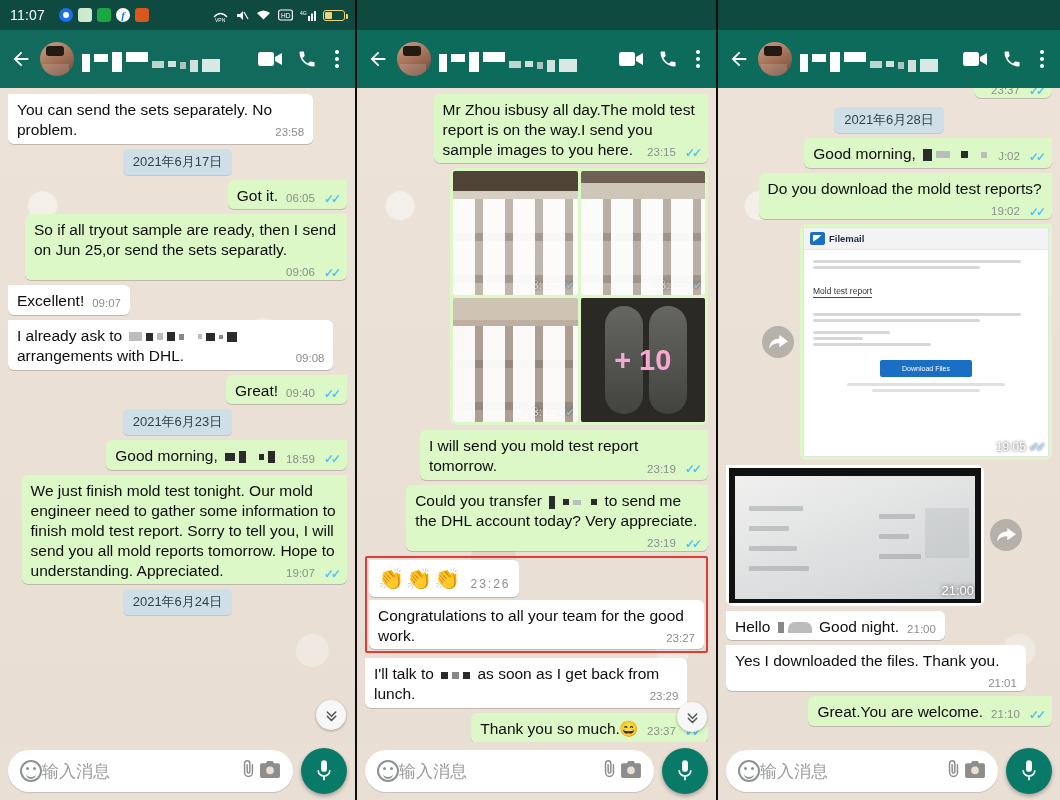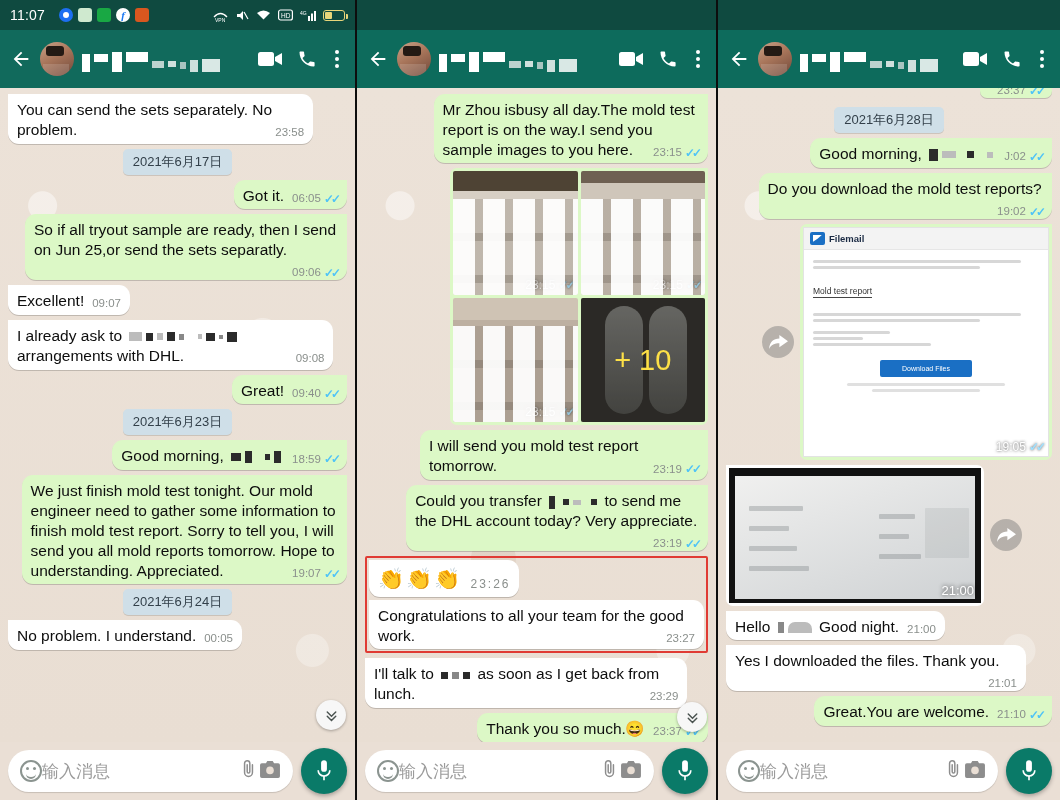--- a/index.html
+++ b/index.html
@@ -88,7 +88,7 @@
   .bubble.in  { background:#ffffff; border-top-left-radius:0; }
   .bubble.out { background:#dcf8c6; border-top-right-radius:0; }
   .bubble .txt { display:inline; }
-  .meta { display:inline-flex; align-items:center; gap:3px; float:right;
+  .meta { display:inline-flex; align-items:center; gap:9px; float:right;
           margin:4px 0 0 8px; font-size:11.5px; color:#8a8f8c; line-height:1;
           position:relative; top:3px; }
   .ticks { color:#4fc3f7; font-size:12px; letter-spacing:-3px; font-weight:bold; }

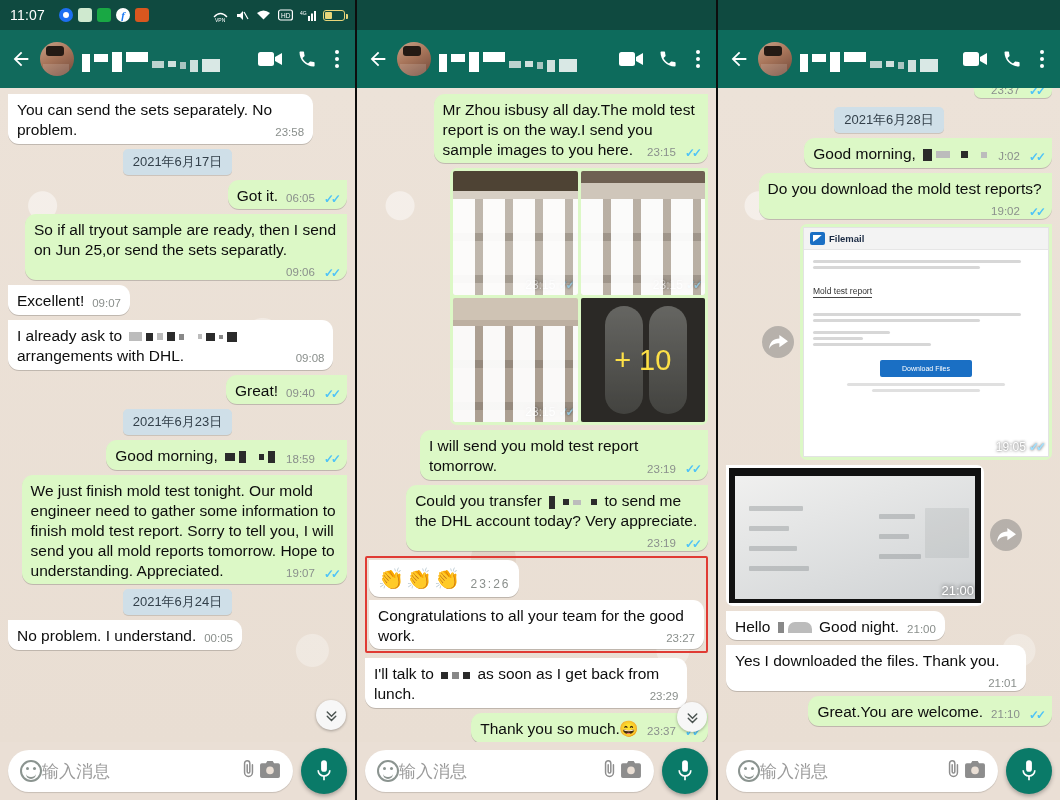--- a/index.html
+++ b/index.html
@@ -82,7 +82,7 @@
   .row.out { justify-content:flex-end; }
   .row.mid { justify-content:center; }
 
-  .bubble { position:relative; max-width:90%; border-radius:11px;
+  .bubble { position:relative; max-width:90%; border-radius:6px;
             padding:6px 9px 4px 9px; font-size:15.5px; line-height:1.28;
             color:#0d0d0d; box-shadow:0 1px 0.5px rgba(0,0,0,.18); }
   .bubble.in  { background:#ffffff; border-top-left-radius:0; }

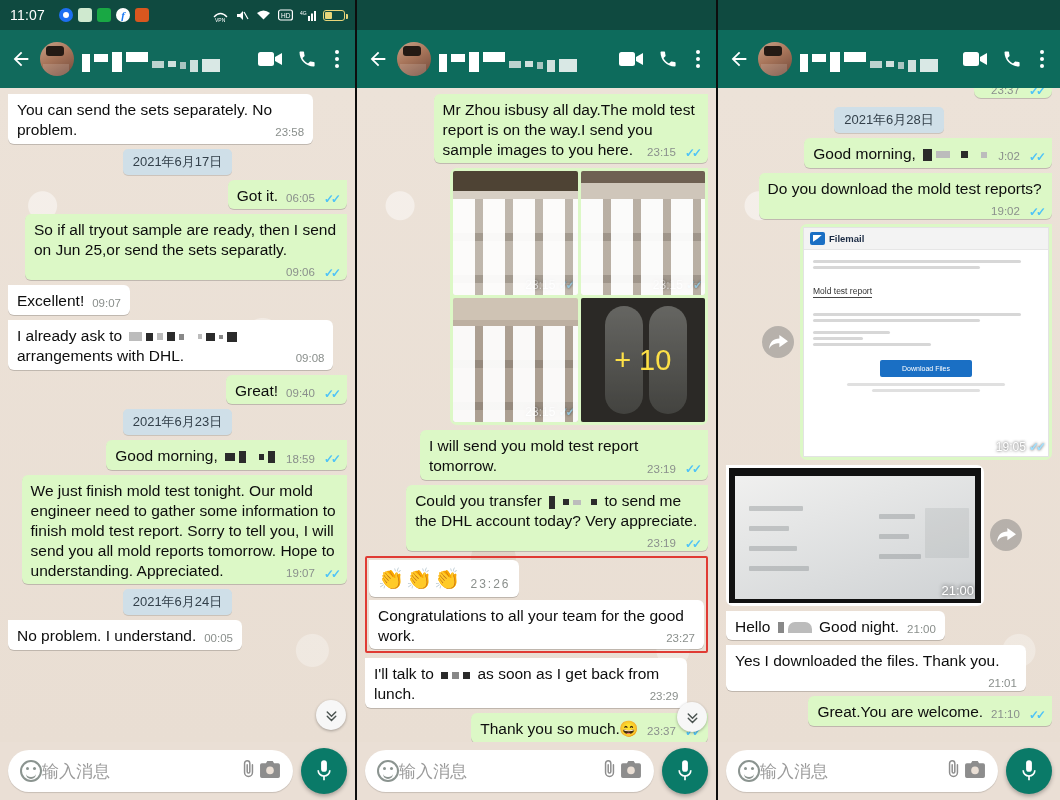--- a/index.html
+++ b/index.html
@@ -123,7 +123,7 @@
   .ph-c{background:linear-gradient(180deg,#cfc3b4 0 18%,#bdb0a1 18% 100%);}
   .ph-d{background:#3c3a35;}
   .plus { position:absolute; inset:0; display:flex; align-items:center;
-          justify-content:center; color:#fde047; font-size:29px; font-weight:400;
+          justify-content:center; color:#f9a8d4; font-size:29px; font-weight:700;
           background:rgba(0,0,0,.28); }
   .ph-d .blade{position:absolute;top:8px;width:38px;height:108px;border-radius:19px;
                background:linear-gradient(180deg,#8d8d88,#5d5d58);}

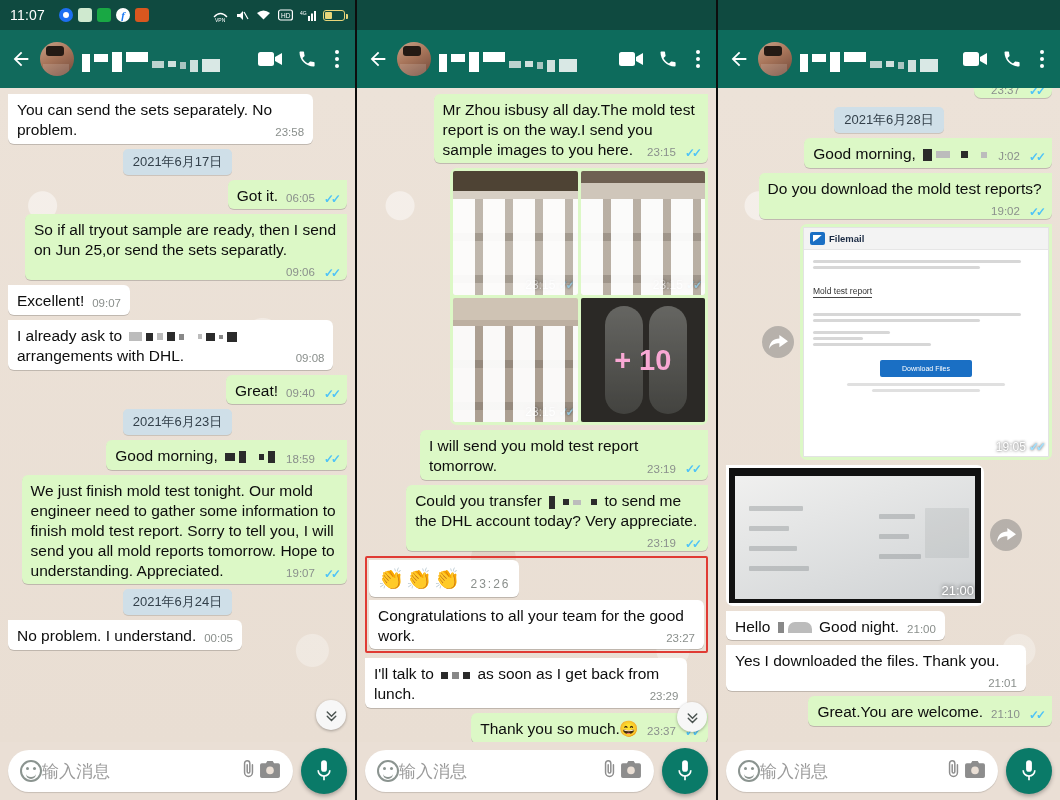--- a/index.html
+++ b/index.html
@@ -392,14 +392,6 @@
           <span class="datechip">2021年6月24日</span>
         </div>
 
-        <div class="row in" style="position:relative">
-          <div class="bubble in clearfix">
-            <span class="txt">No problem. I understand.</span>
-            <span class="meta">
-              <span>00:05</span>
-            </span>
-          </div>
-        </div>
 
       </div>
 

